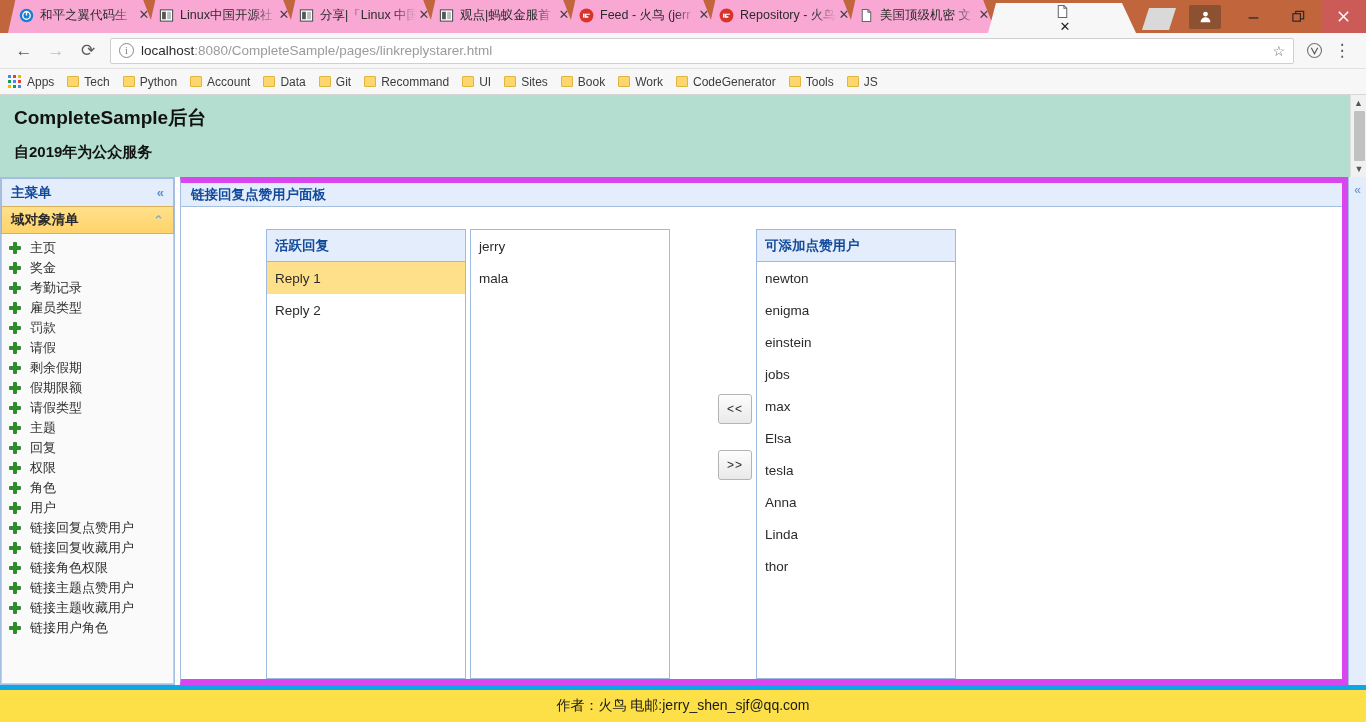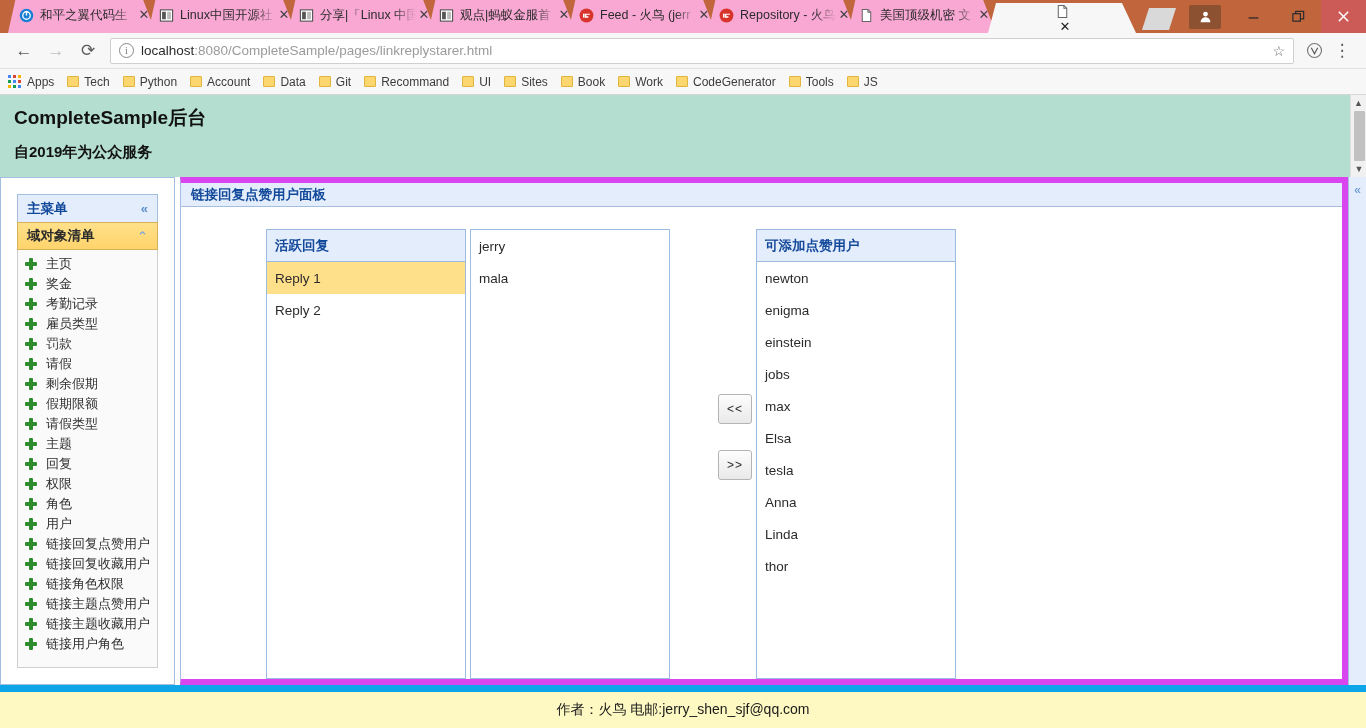--- a/index.html
+++ b/index.html
@@ -234,7 +234,7 @@
     width: 175px;
     flex: 0 0 175px;
     display: flex; flex-direction: column;
-    padding: 16px;
+    padding: 0;
   }
 
   

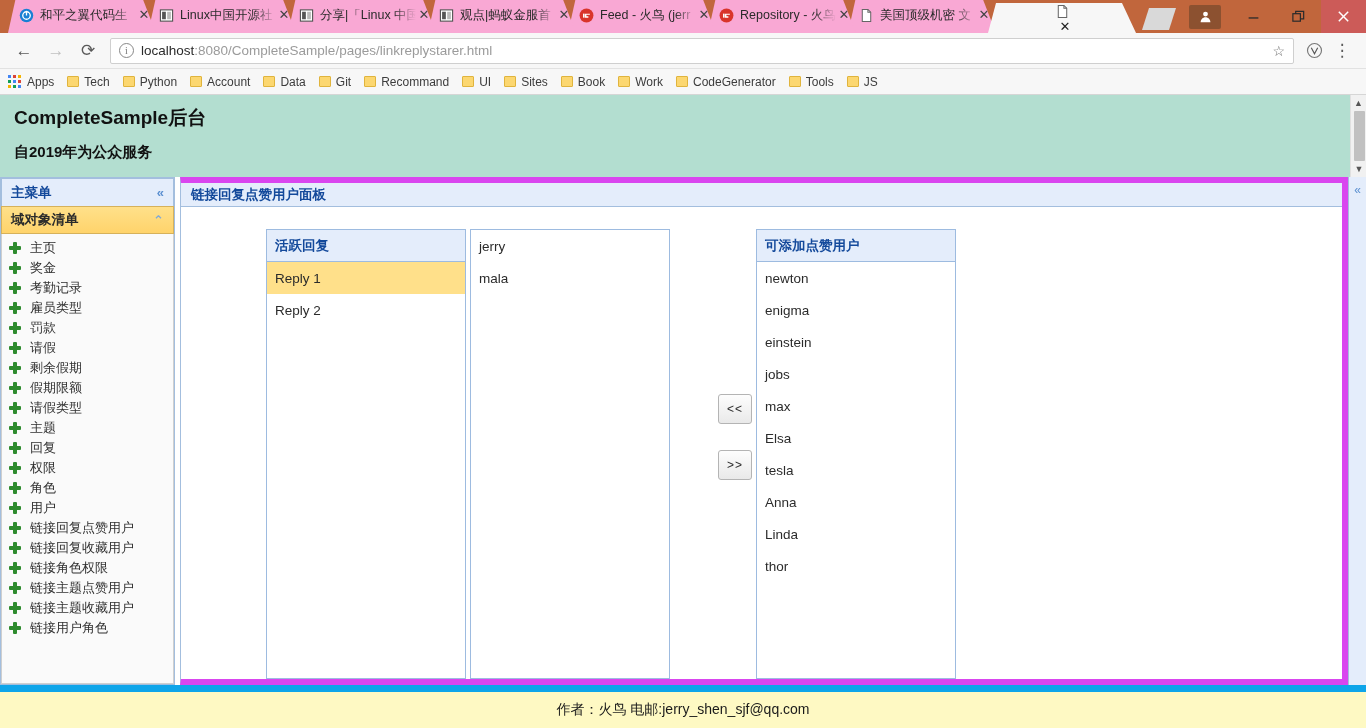--- a/index.html
+++ b/index.html
@@ -323,14 +323,14 @@
   }
 
   #footer {
-    height: 43px;
-    background: #fef9c3;
+    height: 37px;
+    background: #fde047;
     display: flex;
     align-items: center;
     justify-content: center;
     font-size: 14px;
     color: #1a1a1a;
-    border-top: 7px solid #0ea5e9;
+    border-top: 5px solid #0ea5e9;
   }
 </style>
 </head>

